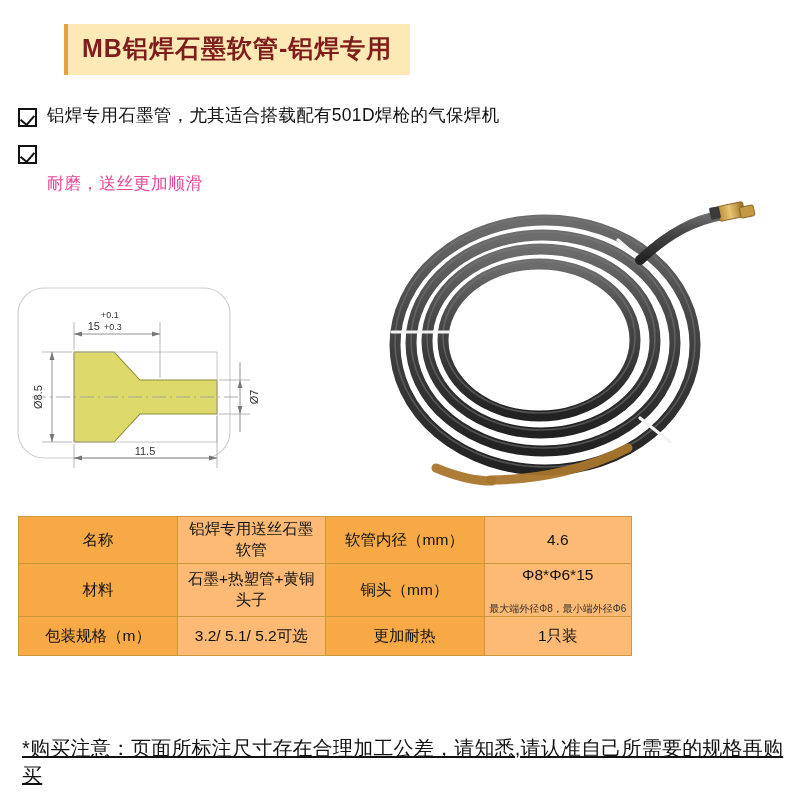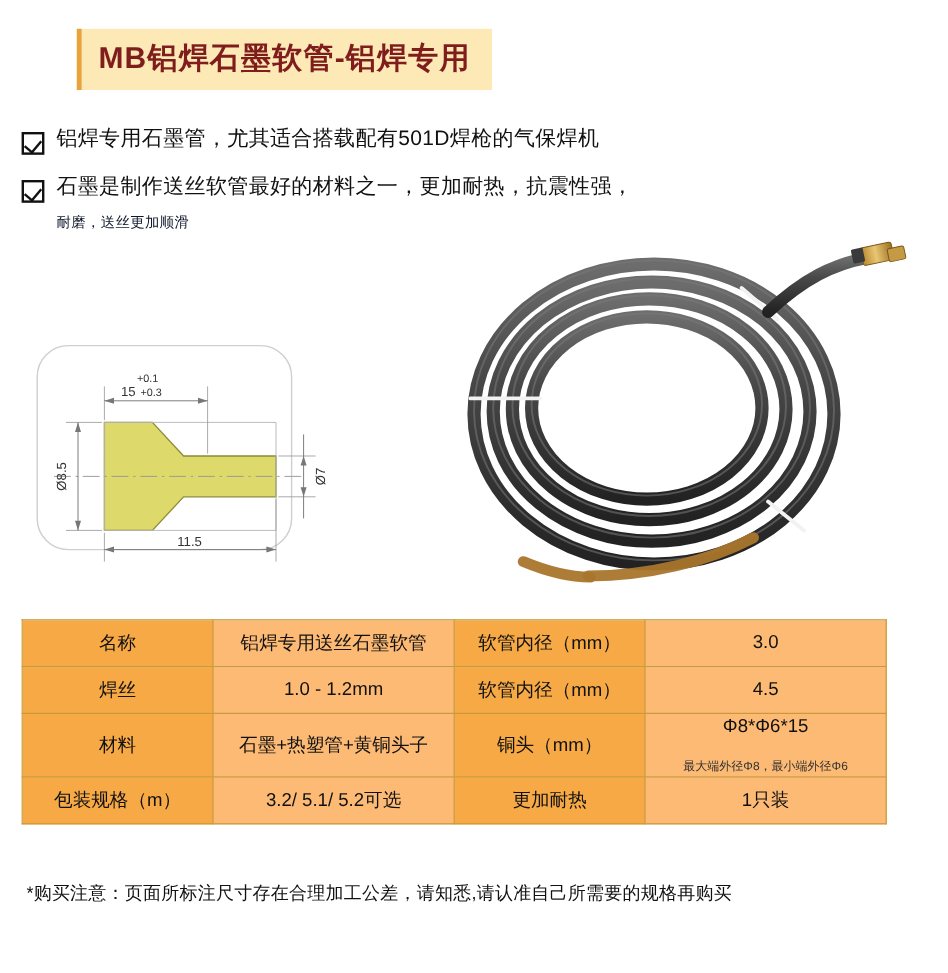--- a/index.html
+++ b/index.html
@@ -46,7 +46,7 @@
   }
   .bullet-row {
     display: flex;
-    align-items: flex-end;
+    align-items: center;
     margin-bottom: 13px;
   }
   .check {

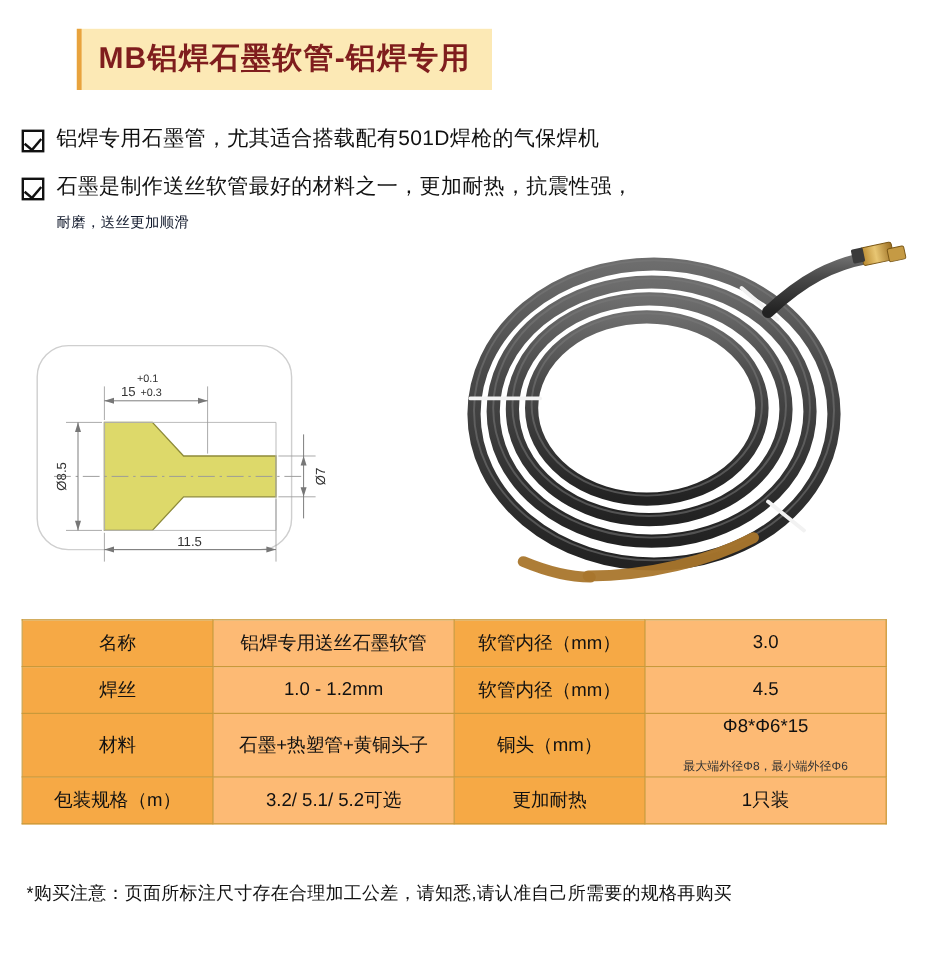--- a/index.html
+++ b/index.html
@@ -171,7 +171,6 @@
     </div>
     <div class="bullet-row">
       <span class="check"></span>
-      <span class="bullet-text">石墨是制作送丝软管最好的材料之一，更加耐热，抗震性强，</span>
     </div>
     <div class="bullet-cont">耐磨，送丝更加顺滑</div>
   </div>

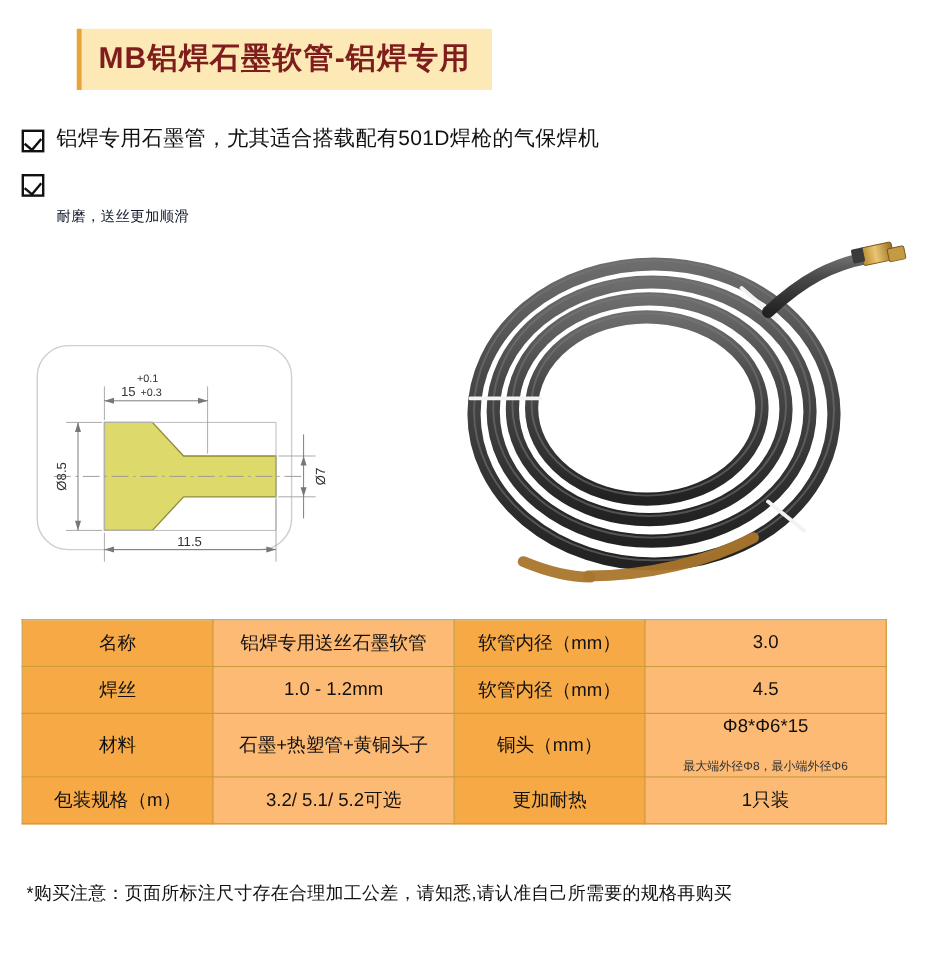--- a/index.html
+++ b/index.html
@@ -77,9 +77,9 @@
     letter-spacing: 0.3px;
   }
   .bullet-cont {
-    font-size: 12px;
+    font-size: 17px;
     line-height: 1.55;
-    color: #0f172a;
+    color: #ec4899;
     margin: -6px 0 0 29px;
     letter-spacing: 0.3px;
   }

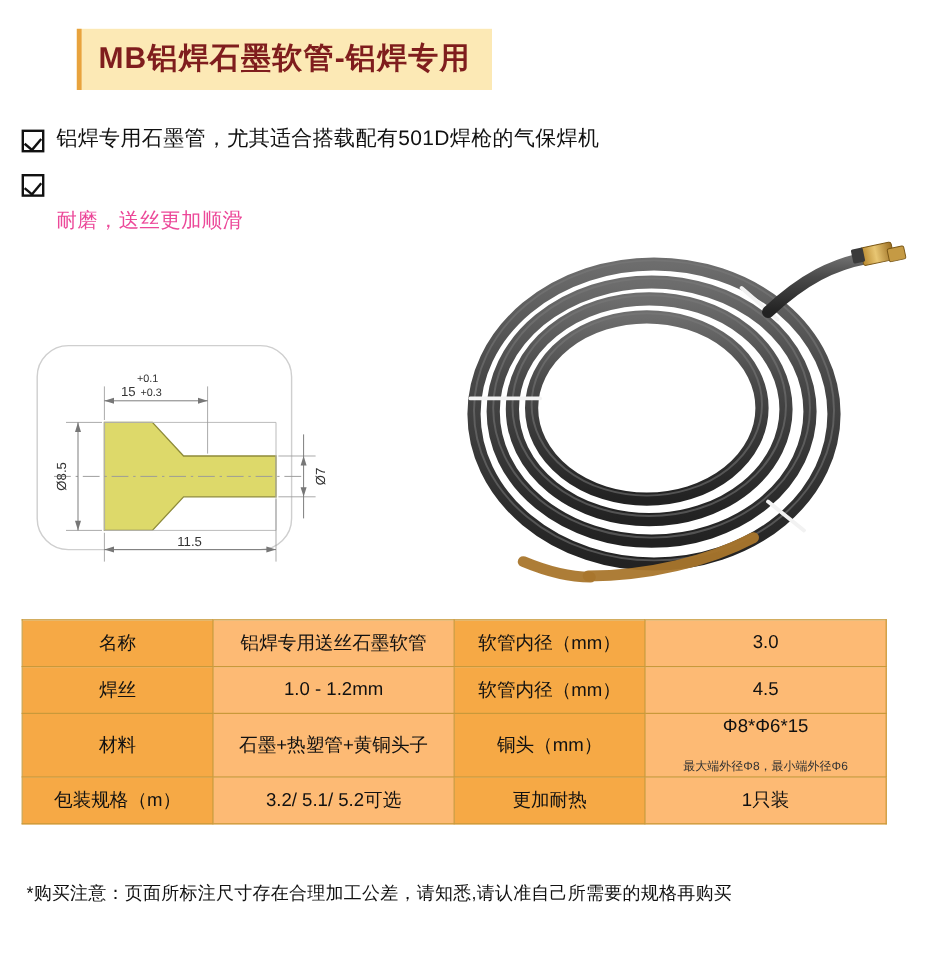--- a/index.html
+++ b/index.html
@@ -87,7 +87,7 @@
   
   .drawing {
     position: absolute;
-    left: 25px;
+    left: 12px;
     top: 262px;
     width: 330px;
     height: 215px;

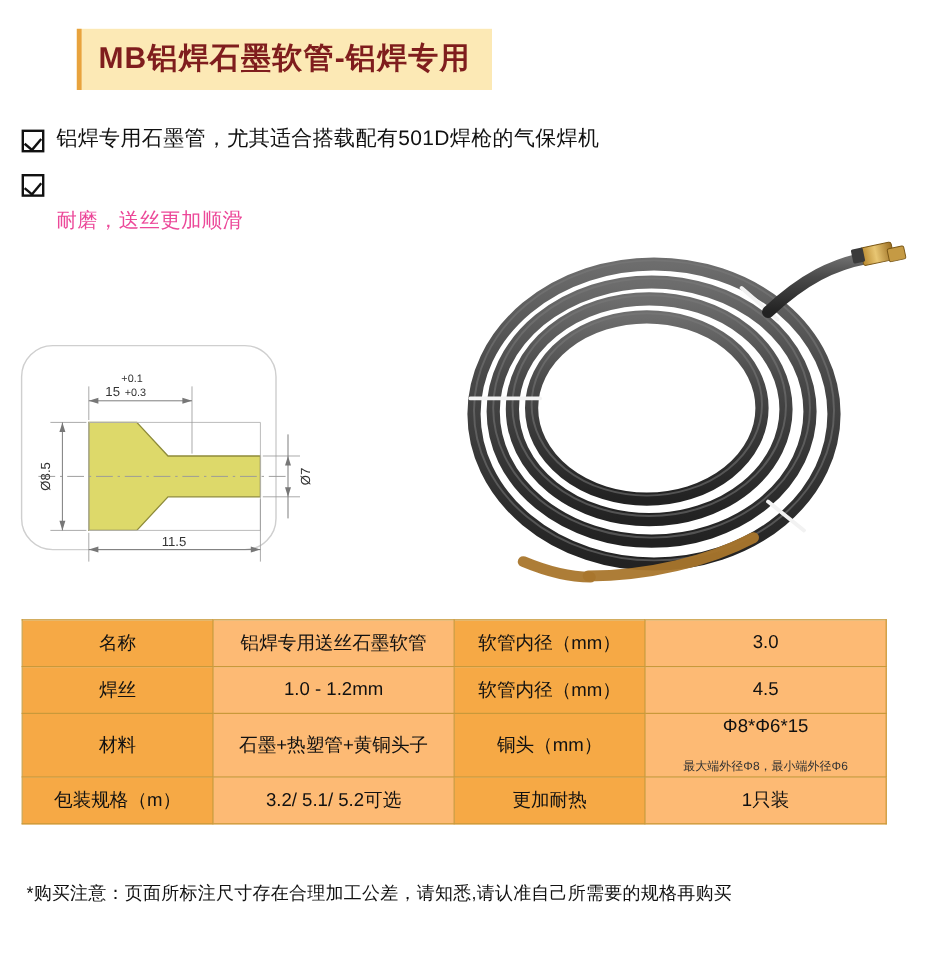--- a/index.html
+++ b/index.html
@@ -107,7 +107,7 @@
     position: absolute;
     left: 18px;
     top: 516px;
-    width: 721px;
+    width: 614px;
   }
   table.spec {
     border-collapse: collapse;

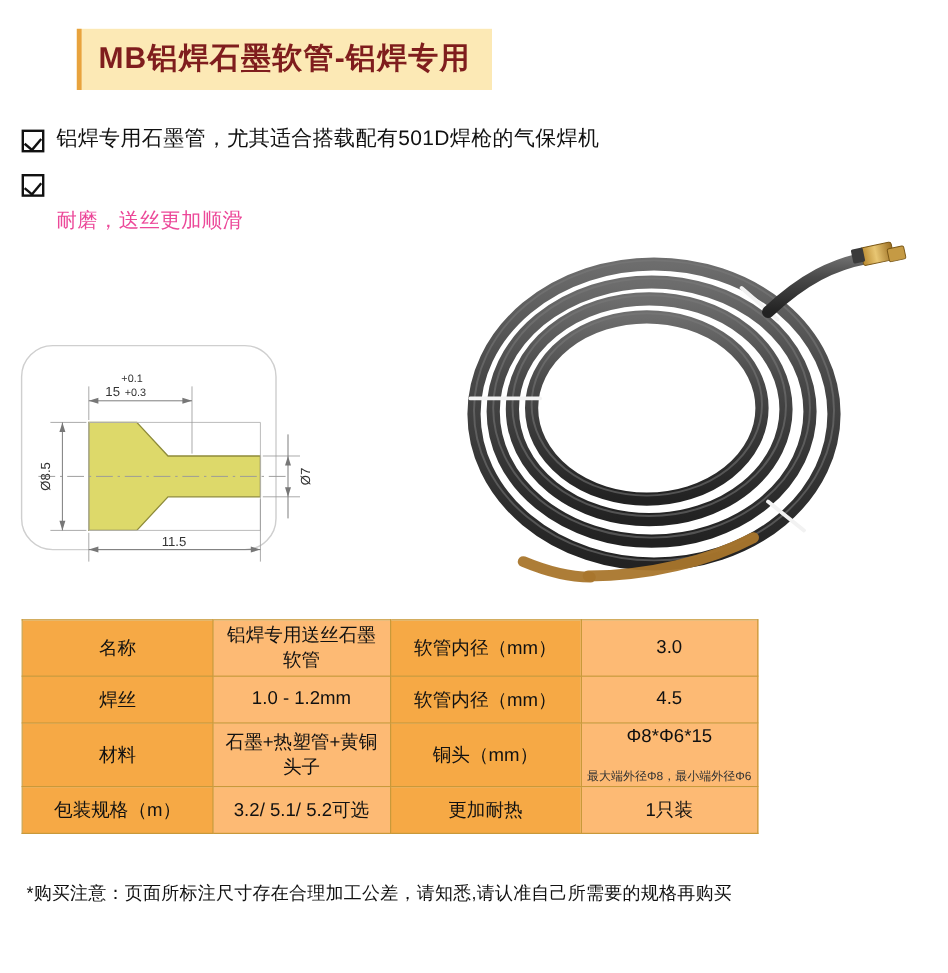--- a/index.html
+++ b/index.html
@@ -281,7 +281,7 @@
           <td class="label">名称</td>
           <td class="value">铝焊专用送丝石墨软管</td>
           <td class="label">软管内径（mm）</td>
-          <td class="value">3.0</td>
+          <td class="value">4.6</td>
         </tr>
         <tr>
           <td class="label">焊丝</td>

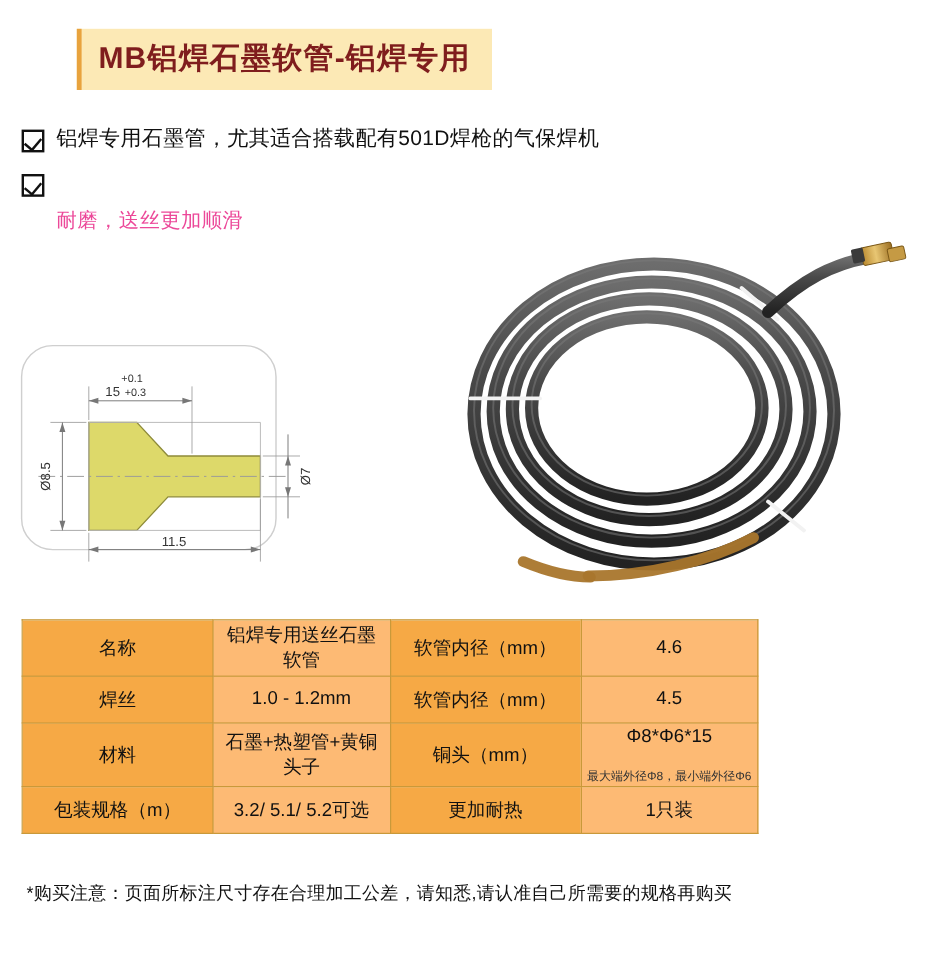--- a/index.html
+++ b/index.html
@@ -282,12 +282,6 @@
           <td class="value">铝焊专用送丝石墨软管</td>
           <td class="label">软管内径（mm）</td>
           <td class="value">4.6</td>
-        </tr>
-        <tr>
-          <td class="label">焊丝</td>
-          <td class="value">1.0 - 1.2mm</td>
-          <td class="label">软管内径（mm）</td>
-          <td class="value">4.5</td>
         </tr>
         <tr>
           <td class="label">材料</td>

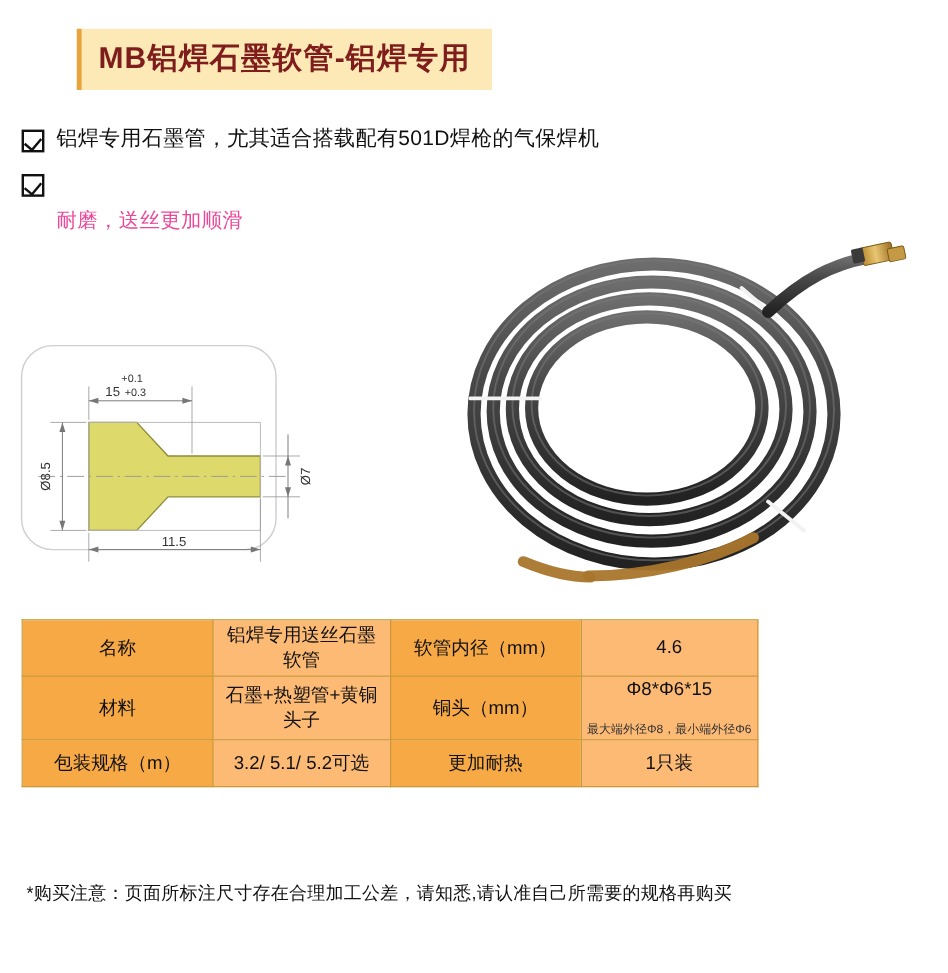--- a/index.html
+++ b/index.html
@@ -148,9 +148,10 @@
     position: absolute;
     left: 22px;
     top: 735px;
-    font-size: 15px;
+    font-size: 20px;
     color: #111;
     letter-spacing: 0.2px;
+    text-decoration: underline;
   }
 
   

